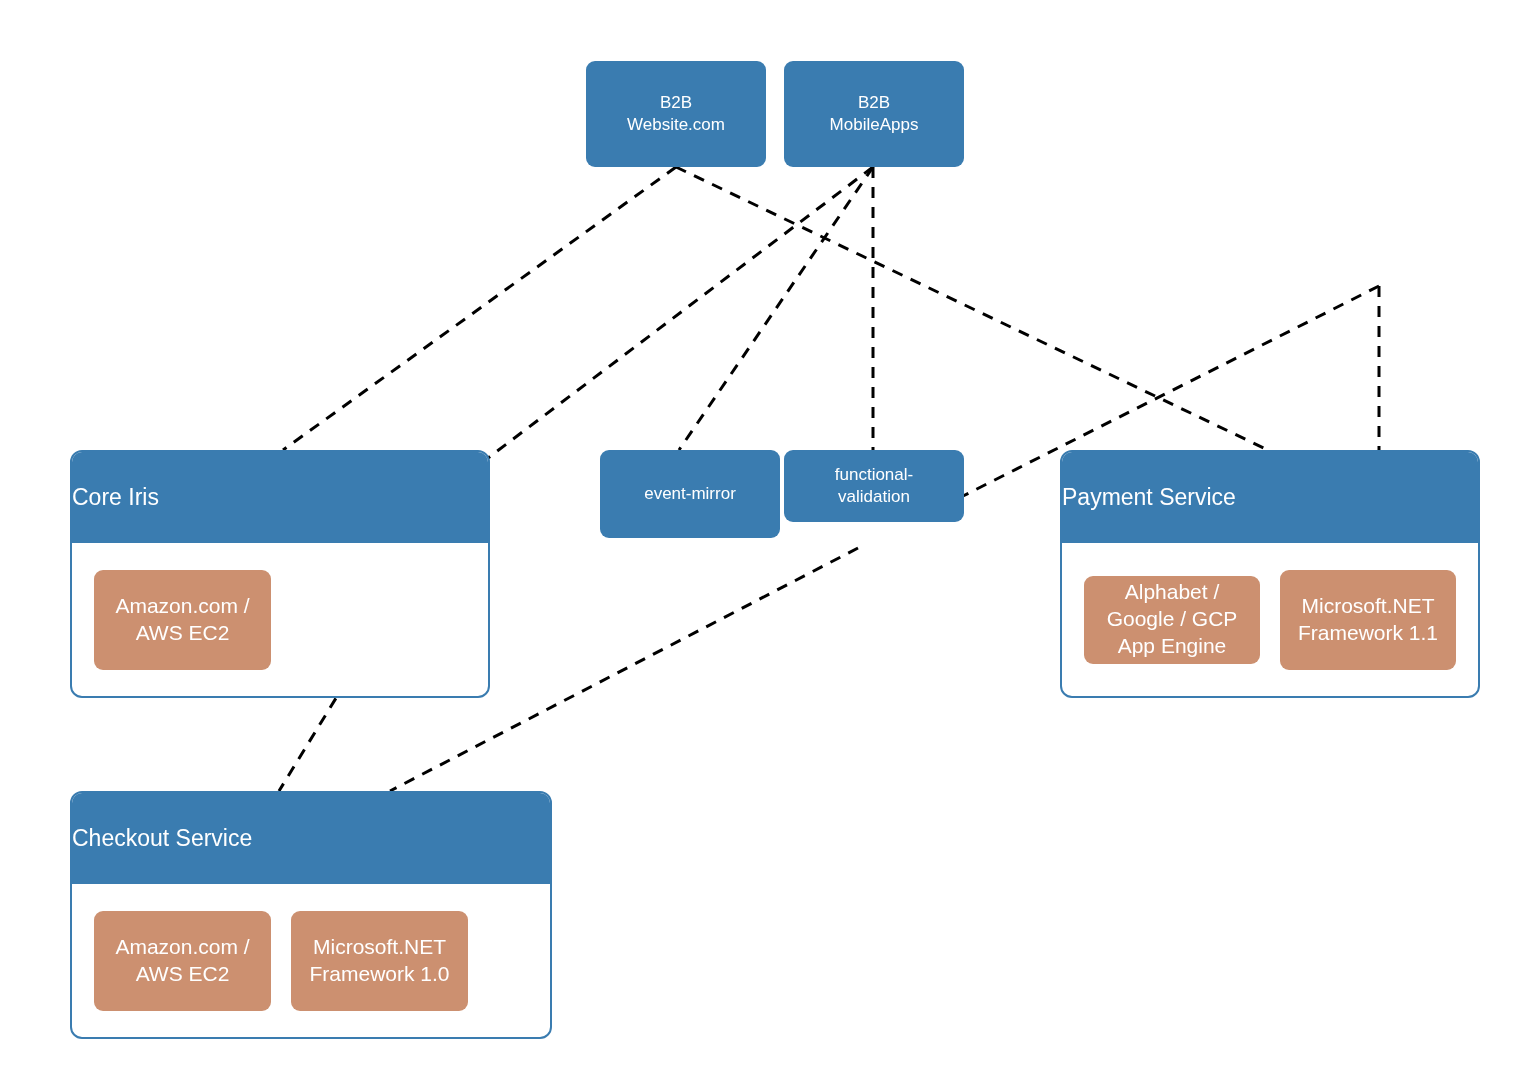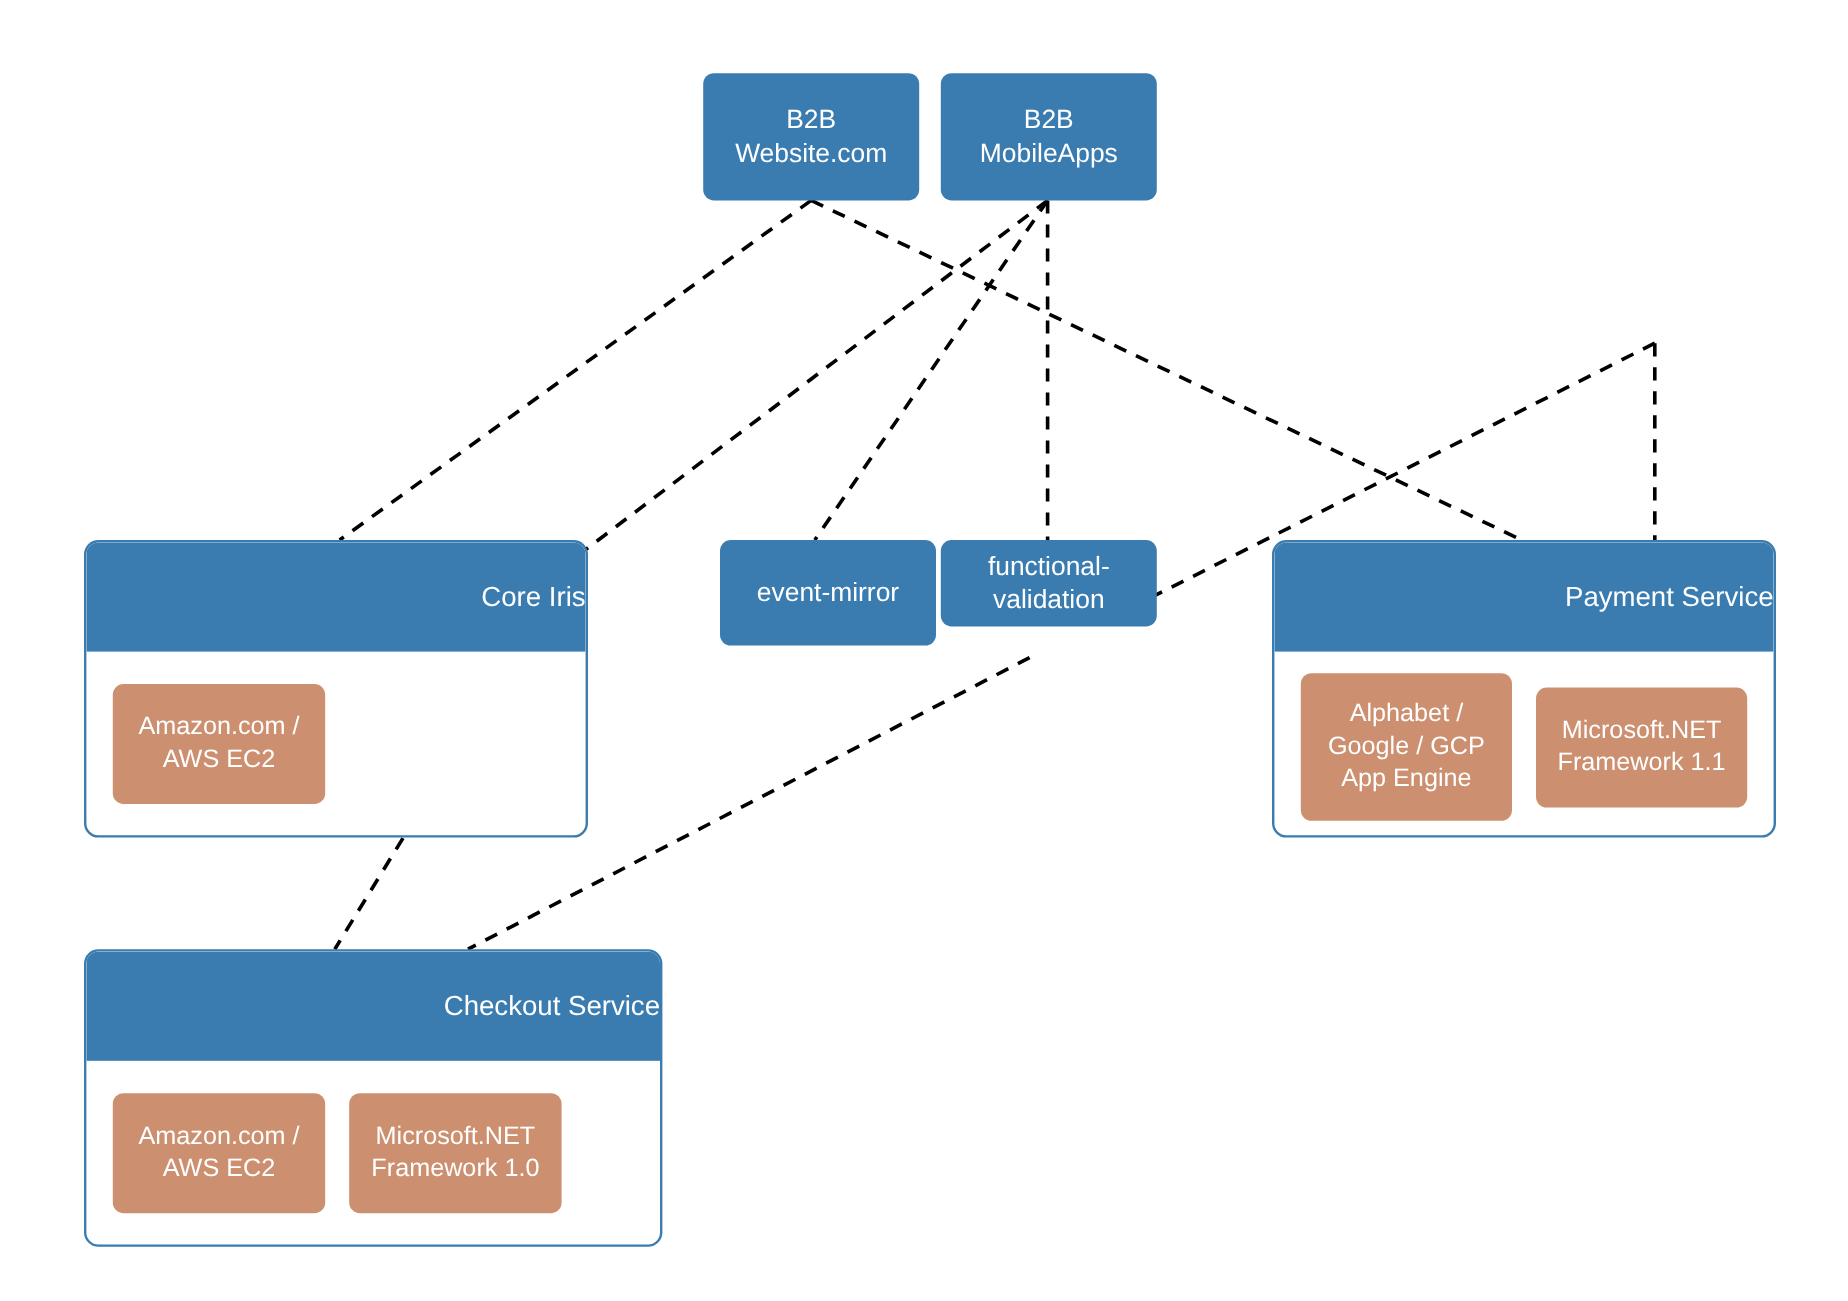--- a/index.html
+++ b/index.html
@@ -41,7 +41,7 @@
     align-items: center;
     justify-content: center;
     text-align: center;
-    font-size: 22px;
+    font-size: 17px;
     line-height: 1.28;
     padding: 4px 10px;
     white-space: pre-line;

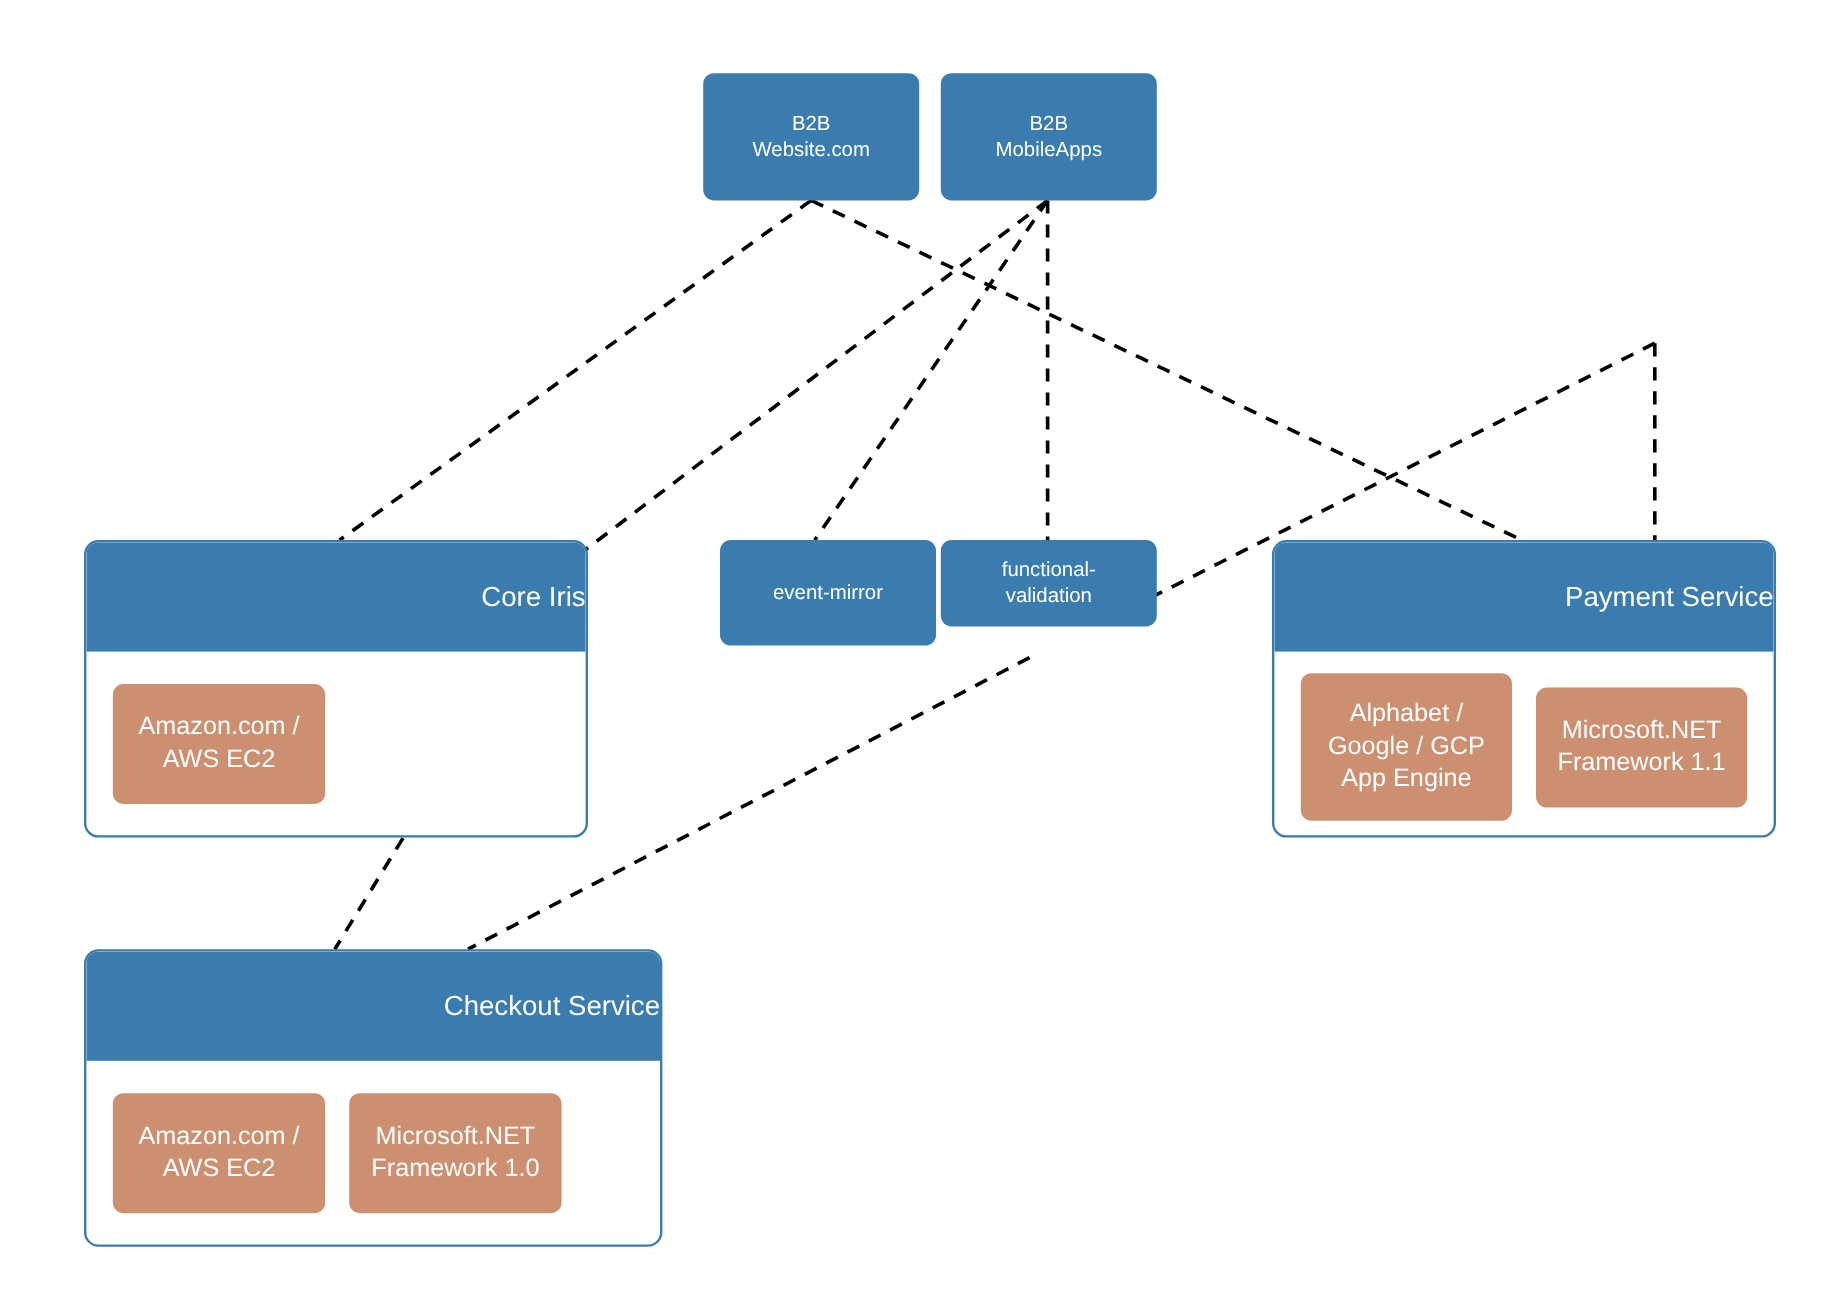--- a/index.html
+++ b/index.html
@@ -69,7 +69,7 @@
     flex: 0 0 91px;
     display: flex;
     align-items: center;
-    justify-content: flex-end;
+    justify-content: flex-start;
     text-align: center;
     font-size: 23px;
     line-height: 1.25;

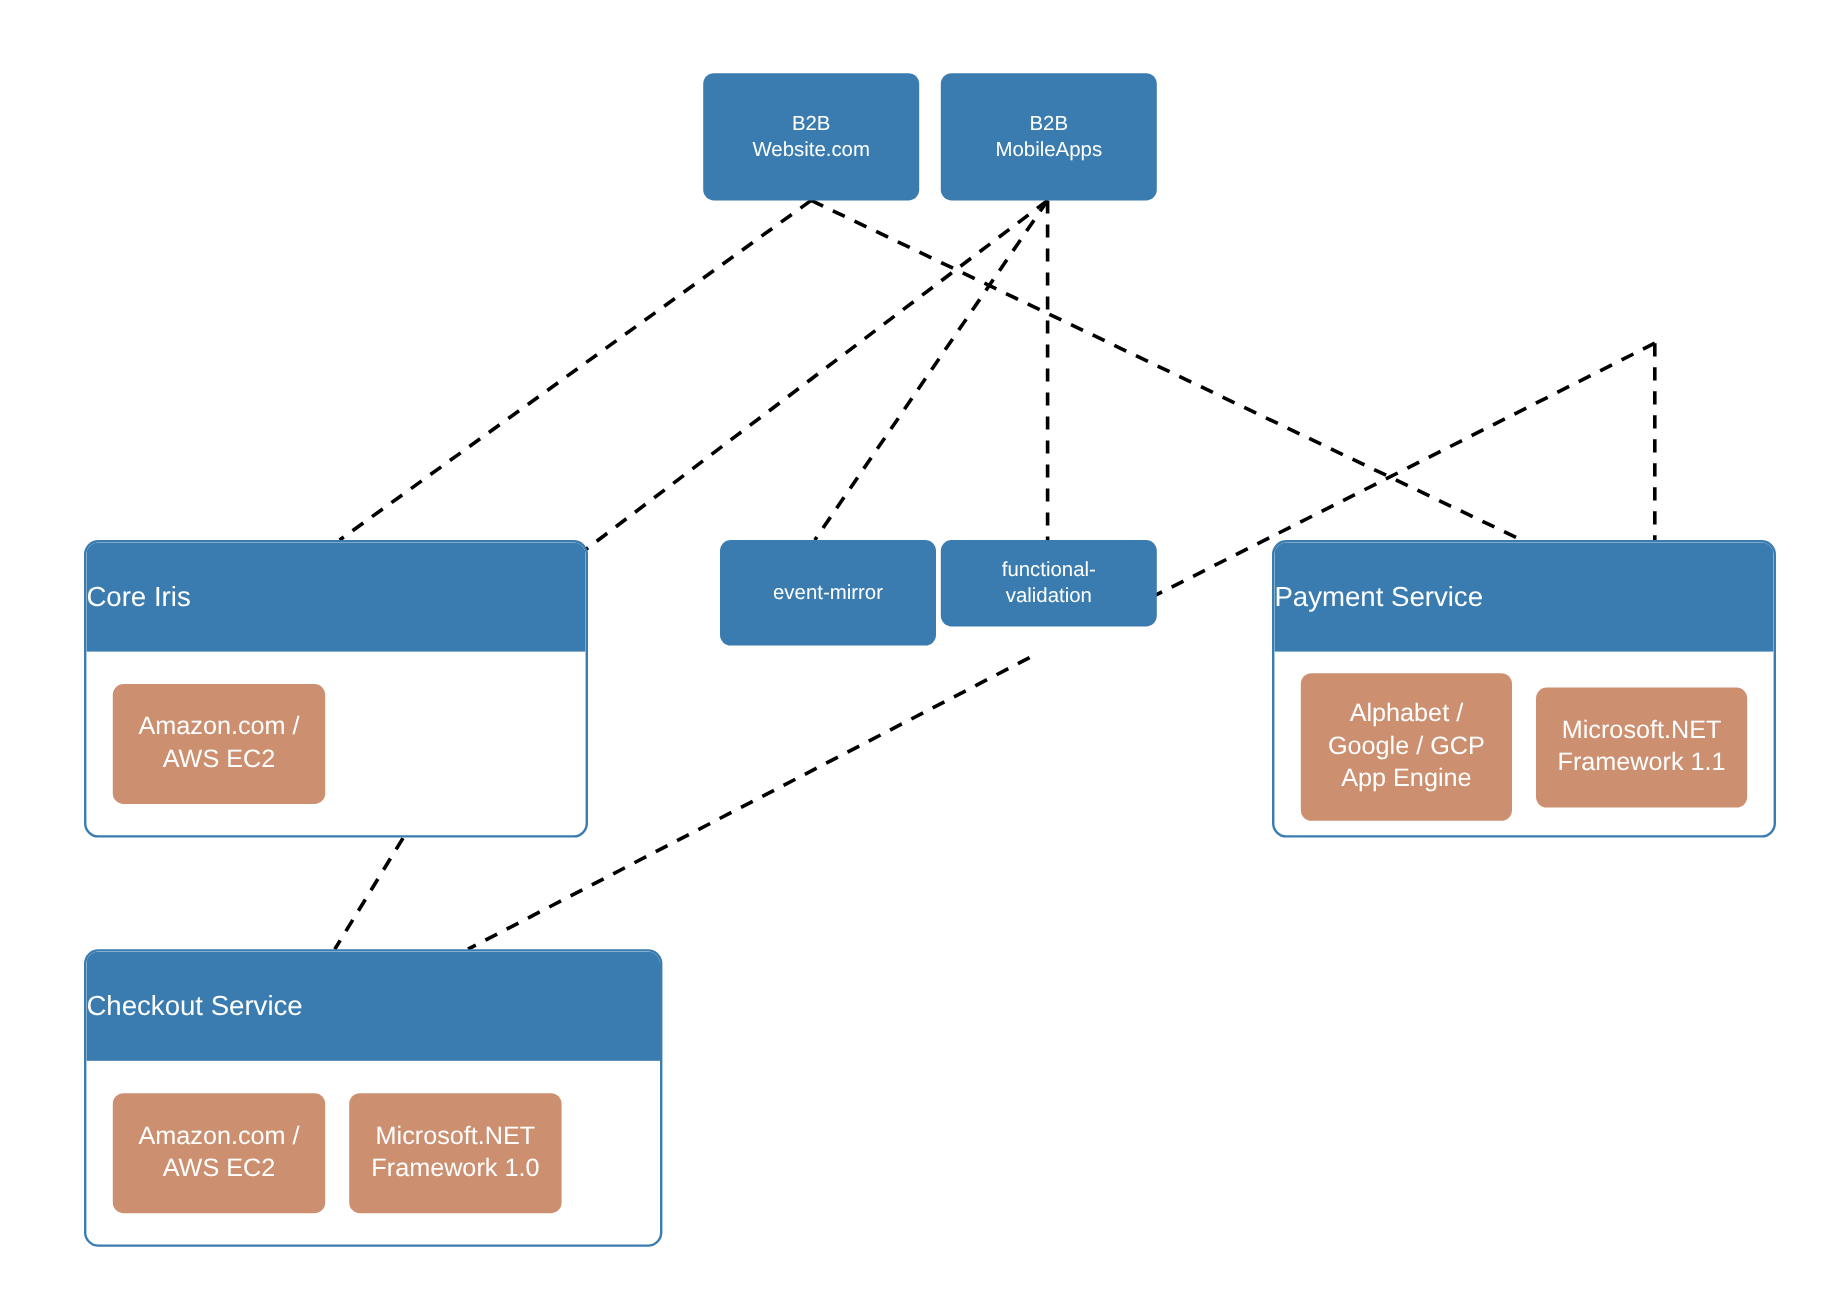--- a/index.html
+++ b/index.html
@@ -101,7 +101,7 @@
     padding: 2px 6px;
   }
   .child.tall {
-    height: 123px;
+    height: 88px;
   }
 </style>
 </head>

